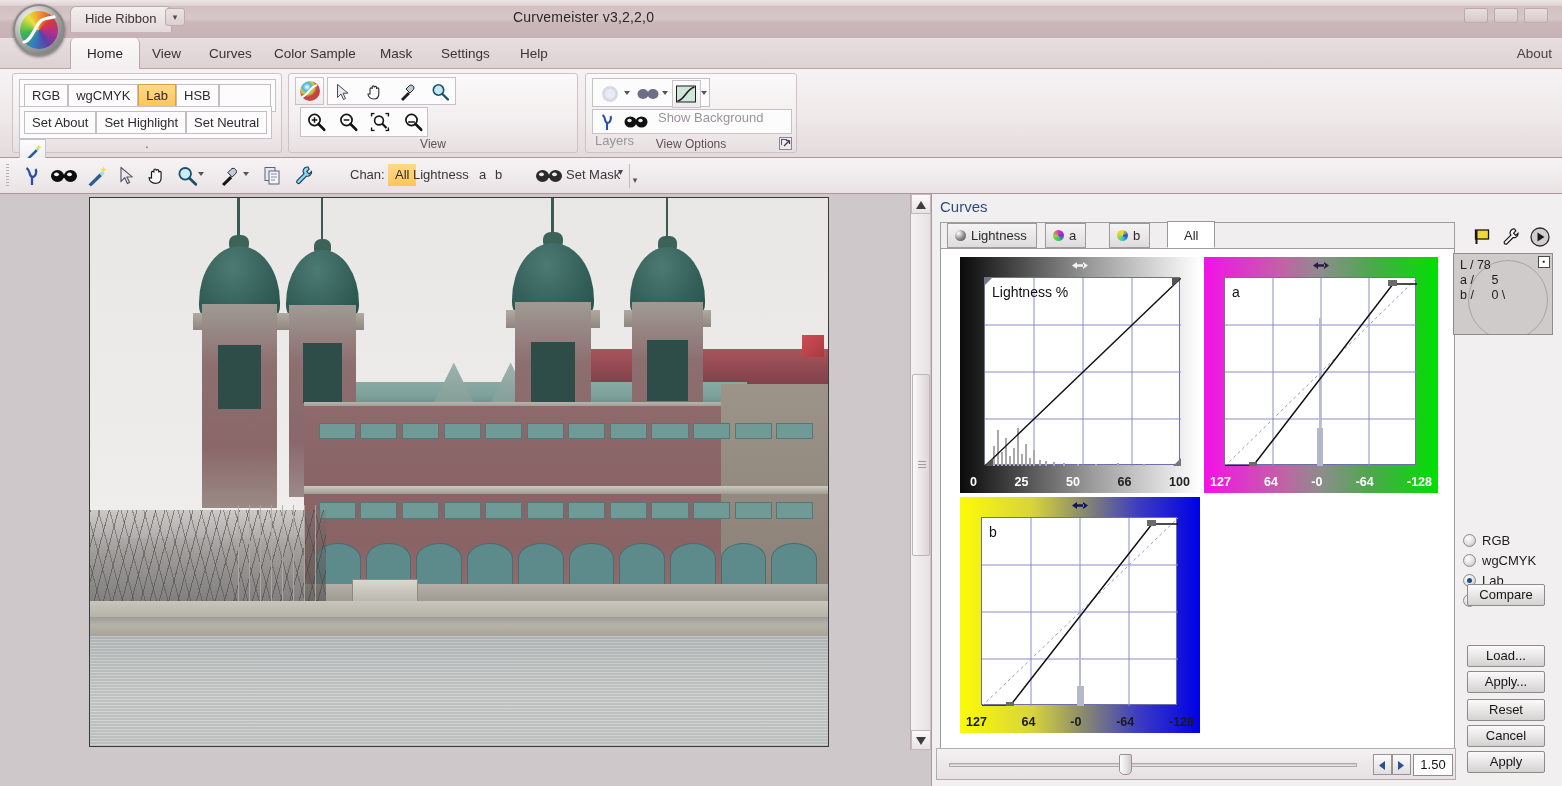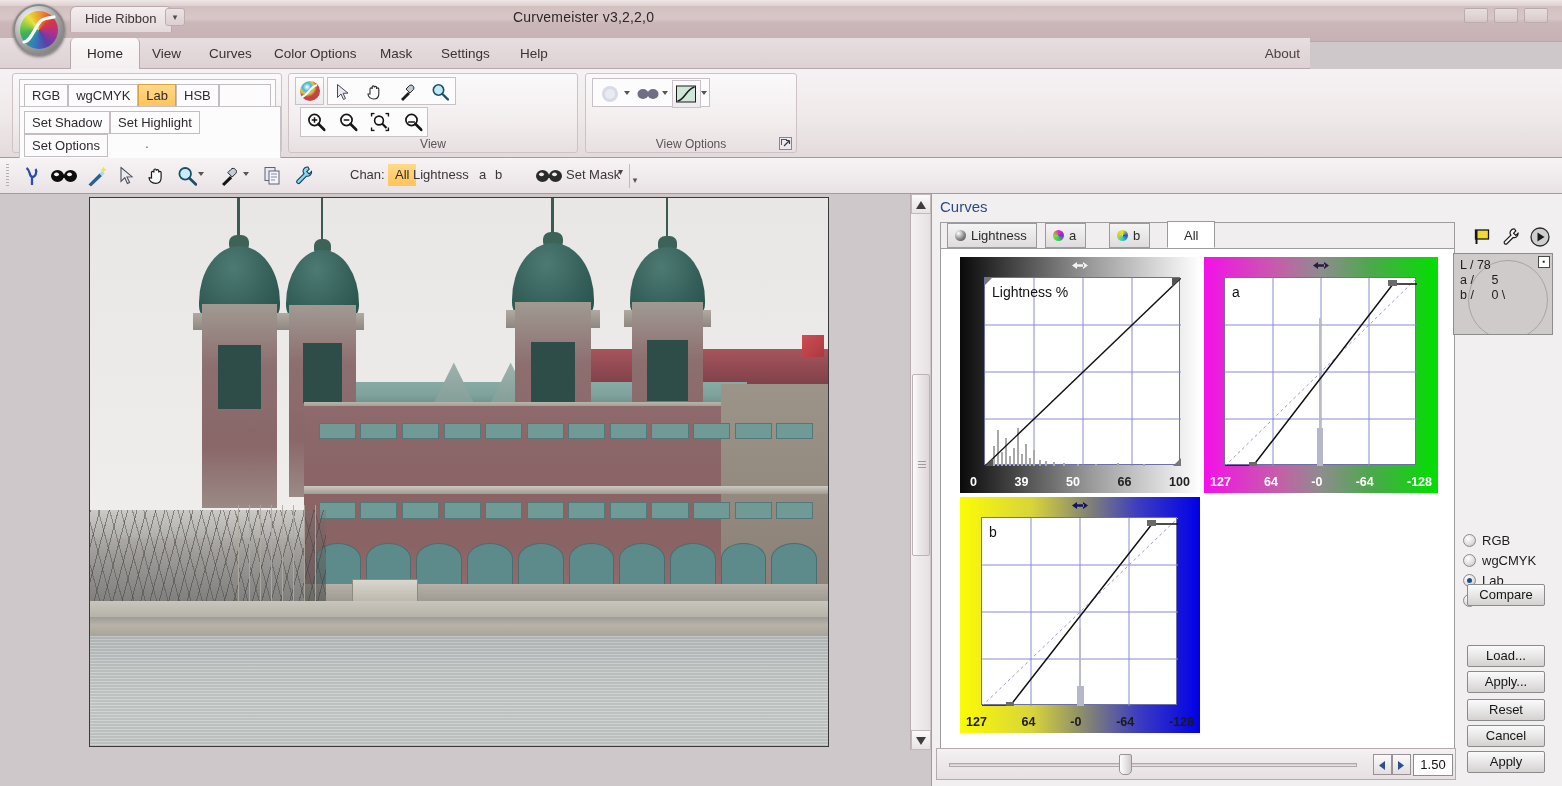--- a/index.html
+++ b/index.html
@@ -68,7 +68,7 @@
   }
   
   #ribbon-tabs{
-    position:absolute; left:0; top:38px; width:1310px; height:31px;
+    position:absolute; left:0; top:38px; width:1562px; height:31px;
     background:linear-gradient(to bottom,#e8dedf,#ddd1d3);
     border-bottom:1px solid #b6a8ac;
   }

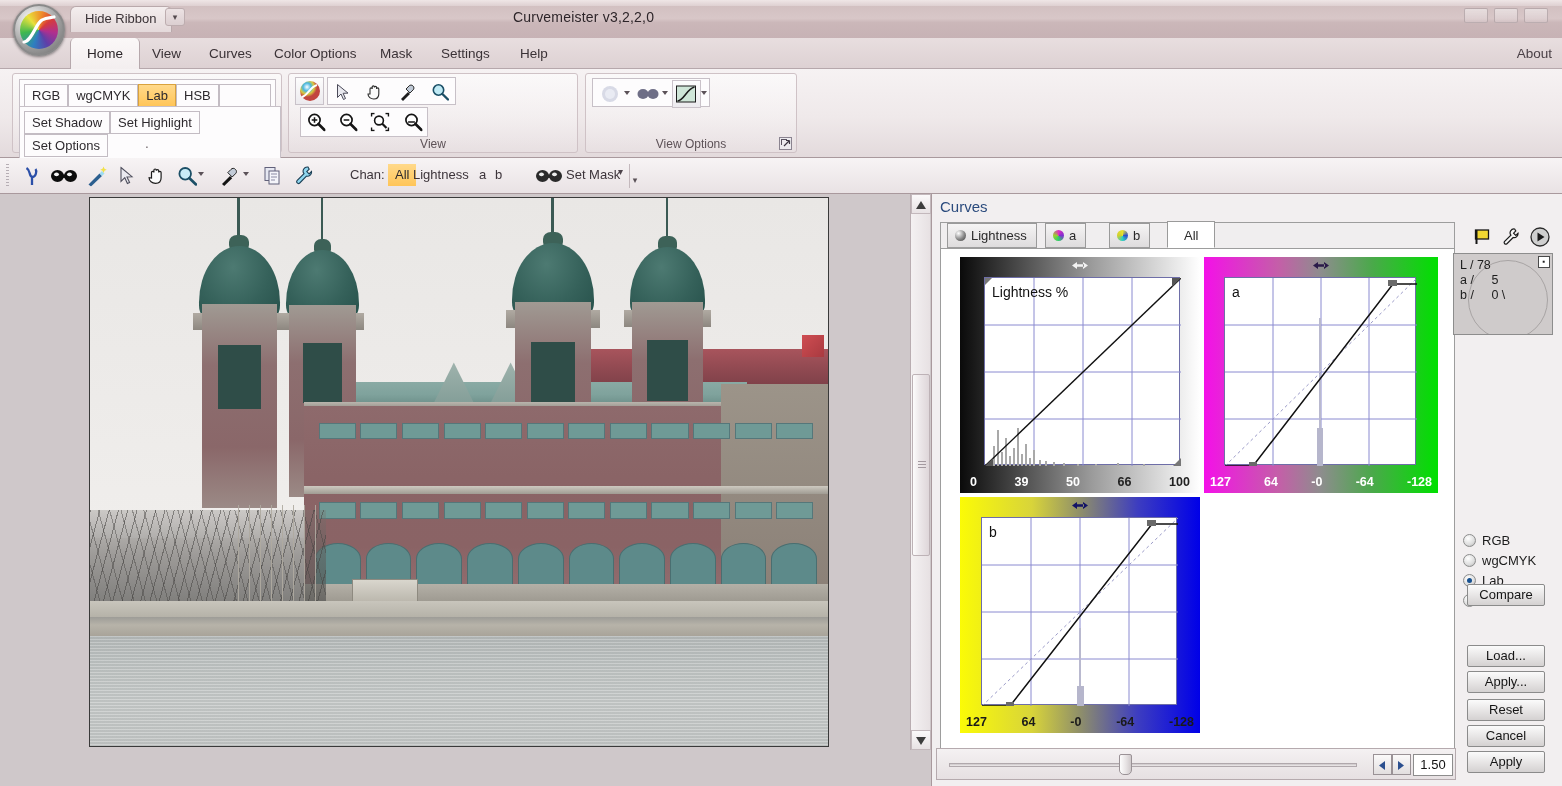--- a/index.html
+++ b/index.html
@@ -360,7 +360,7 @@
   <div class="rtab active" style="left:70px"><span>Home</span></div>
   <div class="rtab" style="left:136px"><span>View</span></div>
   <div class="rtab" style="left:193px"><span>Curves</span></div>
-  <div class="rtab" style="left:258px"><span>Color Options</span></div>
+  <div class="rtab" style="left:258px"><span>Color Sample</span></div>
   <div class="rtab" style="left:364px"><span>Mask</span></div>
   <div class="rtab" style="left:425px"><span>Settings</span></div>
   <div class="rtab" style="left:504px"><span>Help</span></div>

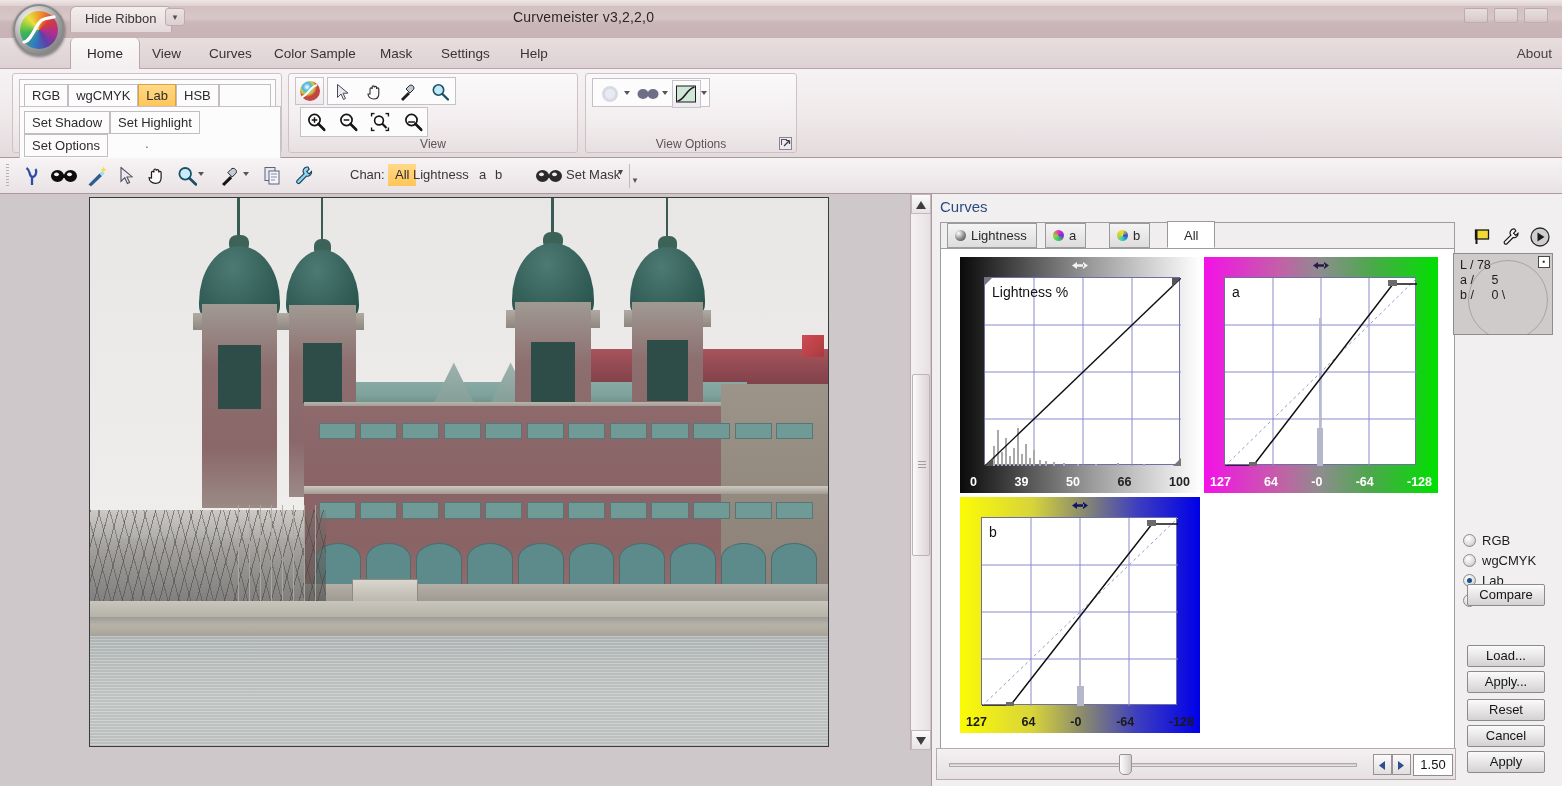--- a/index.html
+++ b/index.html
@@ -377,7 +377,7 @@
     </div>
     <div style="position:absolute;left:6px;top:32px;">
       <span class="rowbox">
-        <span class="btn-flat">Set Shadow</span><span class="btn-flat">Set Highlight</span><span class="btn-flat">Set Options</span>
+        <span class="btn-flat">Set About</span><span class="btn-flat">Set Highlight</span><span class="btn-flat">Set Options</span>
       </span>
       <span class="icon-btn framed" style="height:25px;width:27px;vertical-align:top">
         <svg width="19" height="19" viewBox="0 0 20 20">

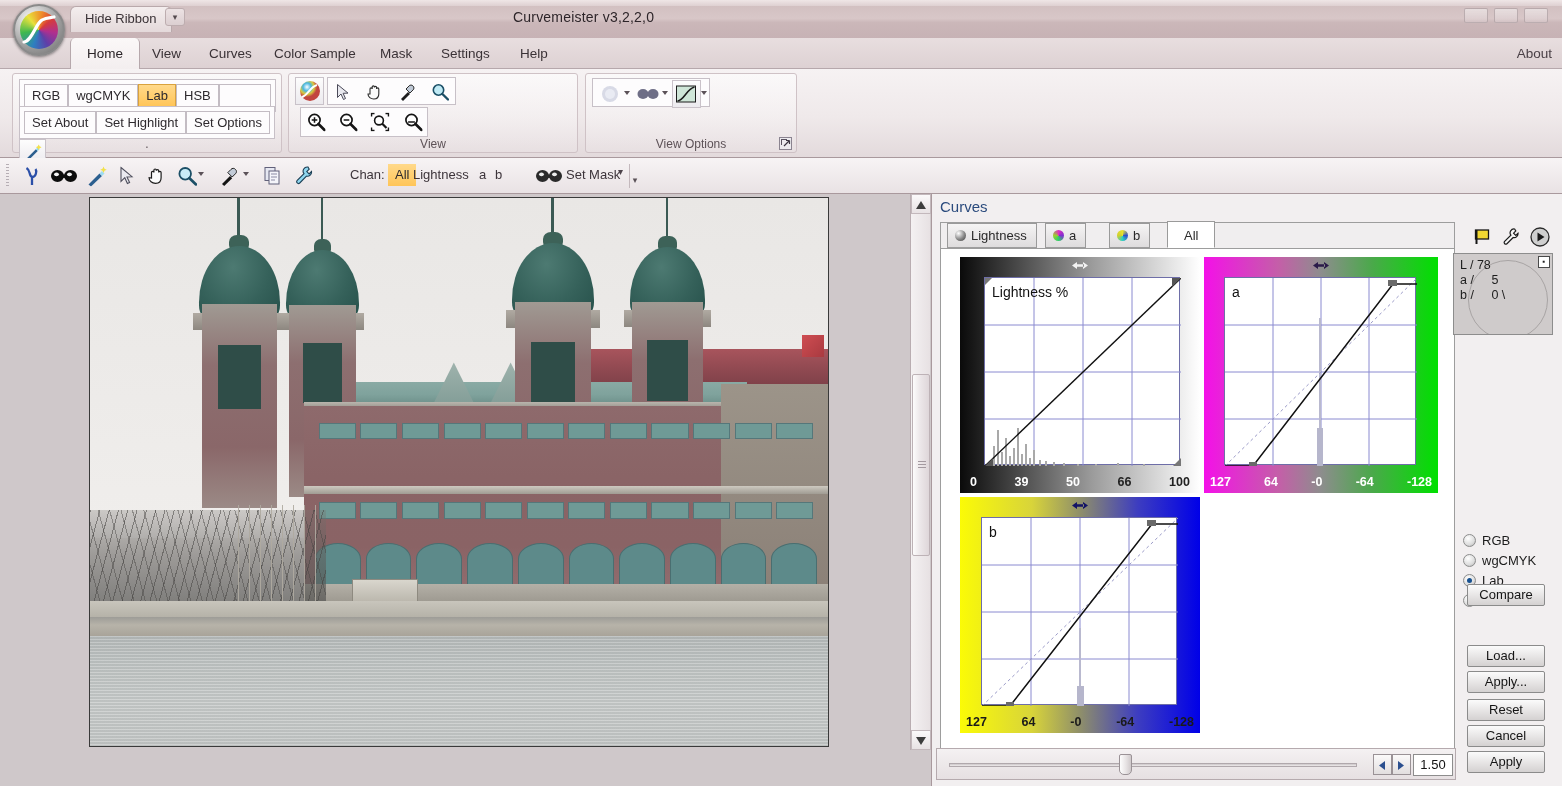--- a/index.html
+++ b/index.html
@@ -377,7 +377,7 @@
     </div>
     <div style="position:absolute;left:6px;top:32px;">
       <span class="rowbox">
-        <span class="btn-flat">Set About</span><span class="btn-flat">Set Highlight</span><span class="btn-flat">Set Options</span>
+        <span class="btn-flat">Set About</span><span class="btn-flat">Set Highlight</span><span class="btn-flat">Set Neutral</span>
       </span>
       <span class="icon-btn framed" style="height:25px;width:27px;vertical-align:top">
         <svg width="19" height="19" viewBox="0 0 20 20">

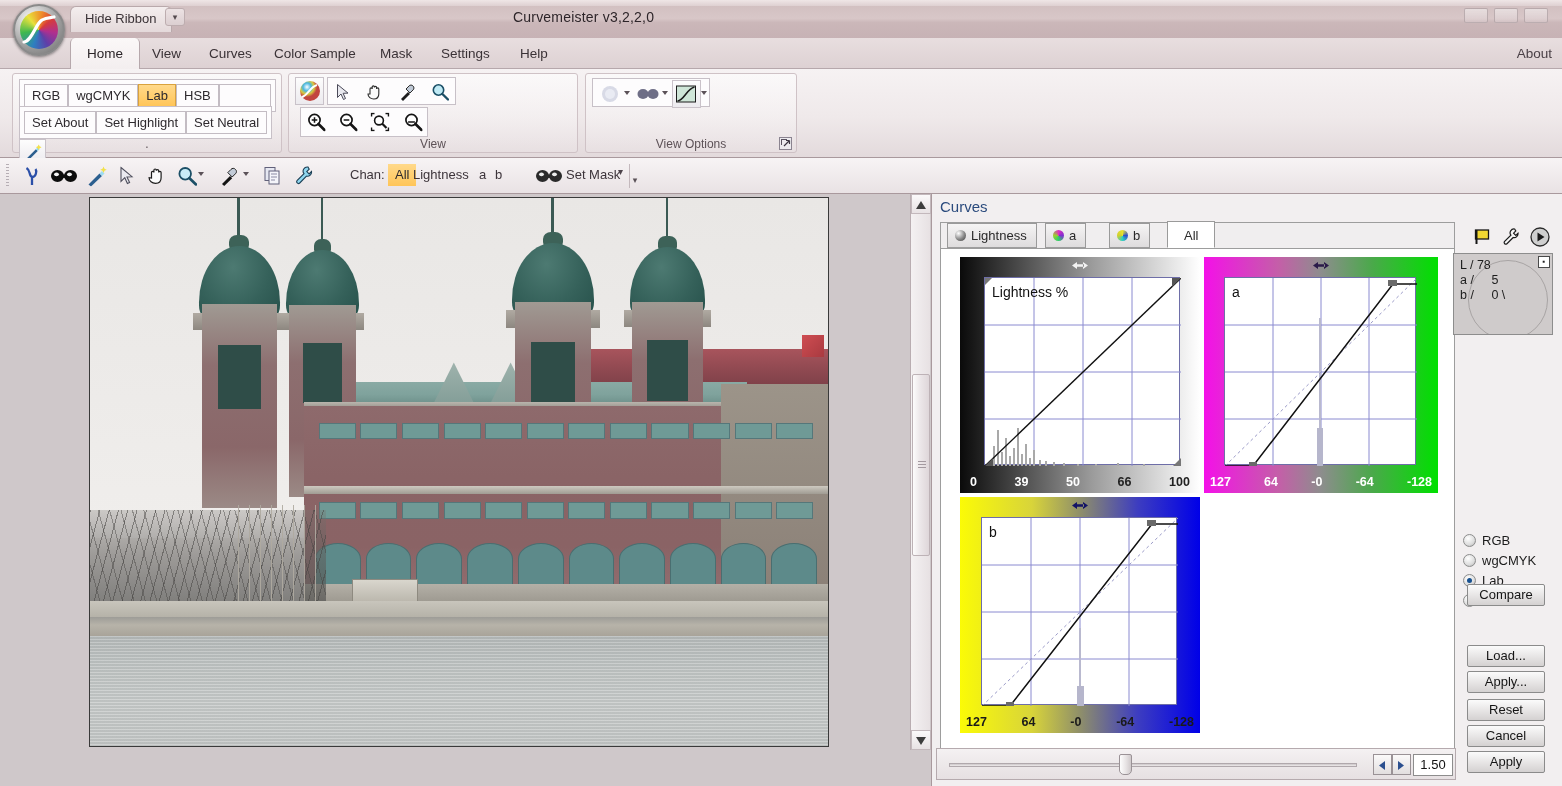--- a/index.html
+++ b/index.html
@@ -487,6 +487,24 @@
             <path d="M2 16 C9 15,11 4,19 2" stroke="#1d1d1d" stroke-width="1.6" fill="none"></path>
           </svg>
       </span><span class="mini-arrow" style="position:relative;top:4px;display:inline-block;border-top-color:#5b5258"></span>
+    </div>
+    <div class="rowbox" style="position:absolute;left:6px;top:35px;height:25px;padding:0 2px;width:200px">
+      <span class="icon-btn" style="height:23px;width:24px">
+        <svg width="17" height="18" viewBox="0 0 17 18">
+            <path d="M4 2 C8 4, 5 9, 9 10 M9 10 C12 10, 13 5, 12 3" stroke="#2b4fa8" stroke-width="2.1" fill="none"></path>
+            <path d="M8.5 10 L8.5 17" stroke="#2b4fa8" stroke-width="2.1"></path>
+          </svg>
+      </span>
+      <span class="icon-btn" style="height:23px;width:28px">
+        <svg width="24" height="14" viewBox="0 0 24 14">
+            <ellipse cx="6.5" cy="7" rx="6" ry="5.5" fill="#111"></ellipse>
+            <ellipse cx="17.5" cy="7" rx="6" ry="5.5" fill="#111"></ellipse>
+            <rect x="10" y="5.5" width="4" height="3" fill="#111"></rect>
+            <ellipse cx="5.5" cy="5.5" rx="2.2" ry="1.7" fill="#f0f0f0"></ellipse>
+            <ellipse cx="16.5" cy="5.5" rx="2.2" ry="1.7" fill="#f0f0f0"></ellipse>
+          </svg>
+      </span>
+      <span style="font-size:13px;color:#9a949a;vertical-align:4px;margin-left:4px">Show Background Layers</span>
     </div>
     <div class="rgroup-label">View Options</div>
     <div style="position:absolute;right:4px;bottom:2px;width:13px;height:13px;border:1px solid #8b8490;background:#eceaee">

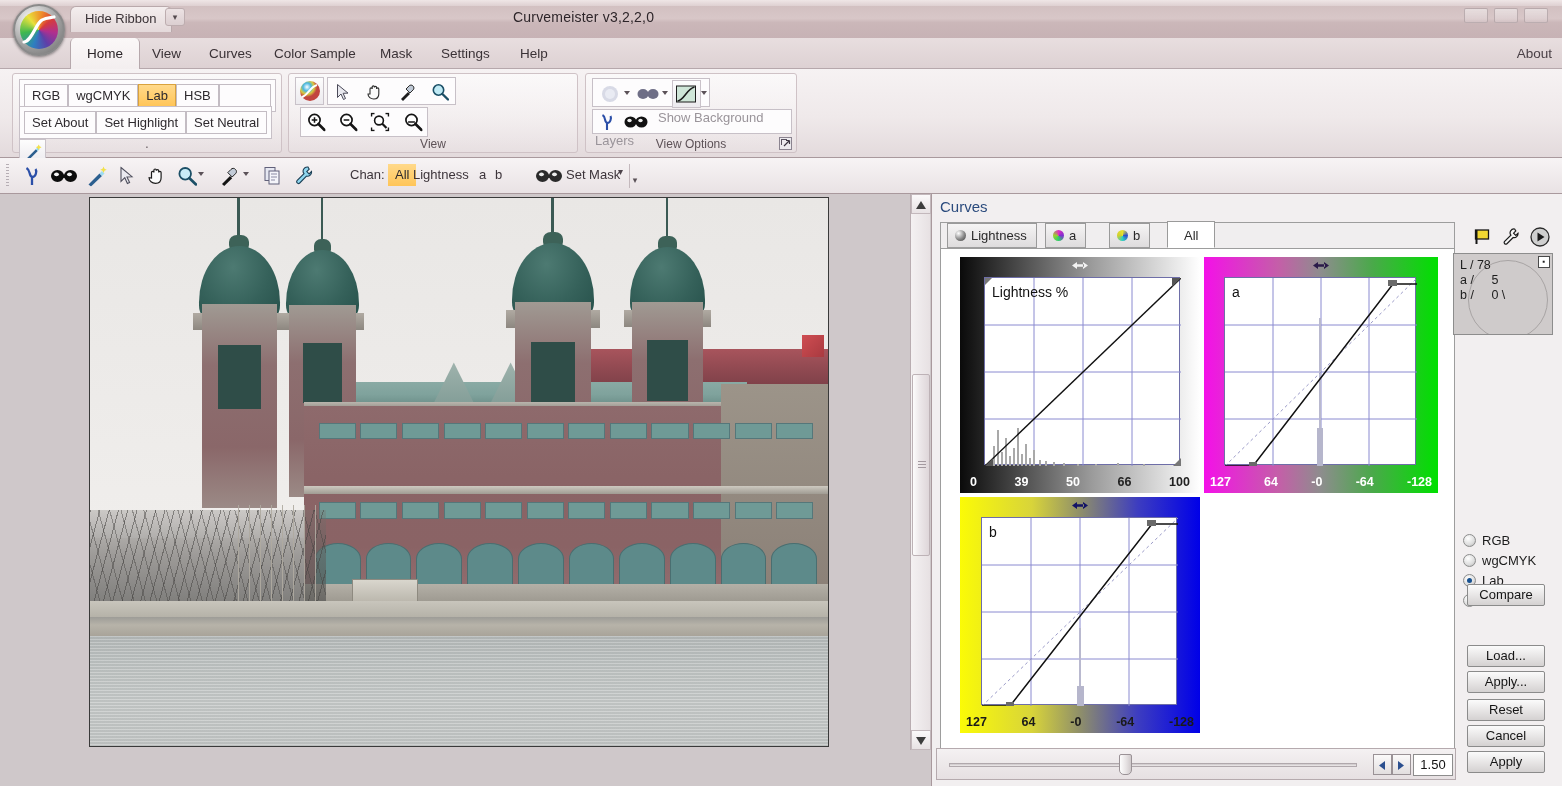--- a/index.html
+++ b/index.html
@@ -789,7 +789,7 @@
         </div>
         <div class="axis" style="bottom:4px;padding:0 10px;color:#fff;font-weight:bold">
           <span>0</span>
-          <span>39</span>
+          <span>25</span>
           <span>50</span>
           <span style="color:#222">66</span>
           <span style="color:#222">100</span>

